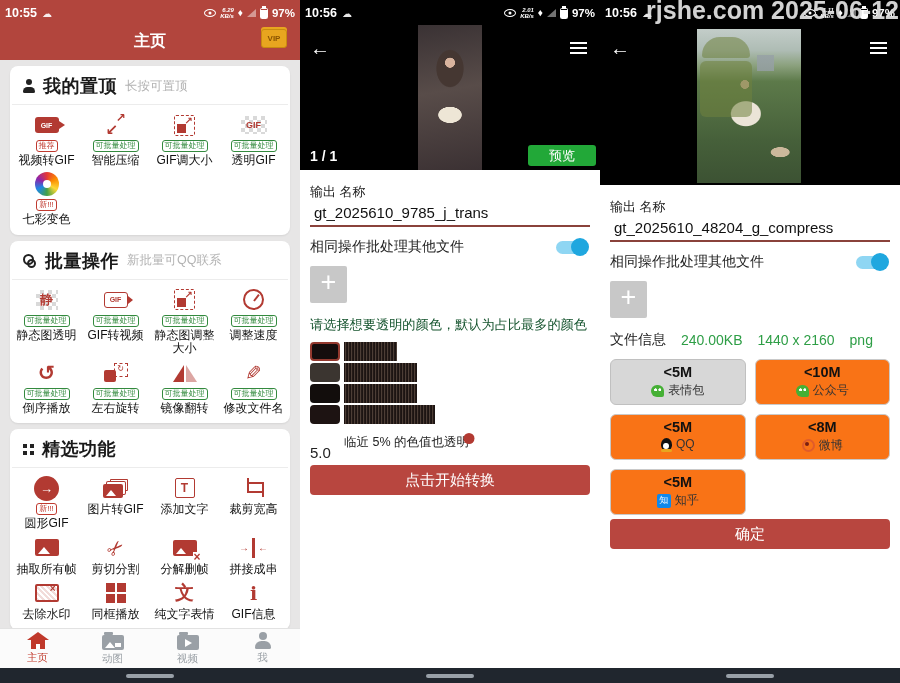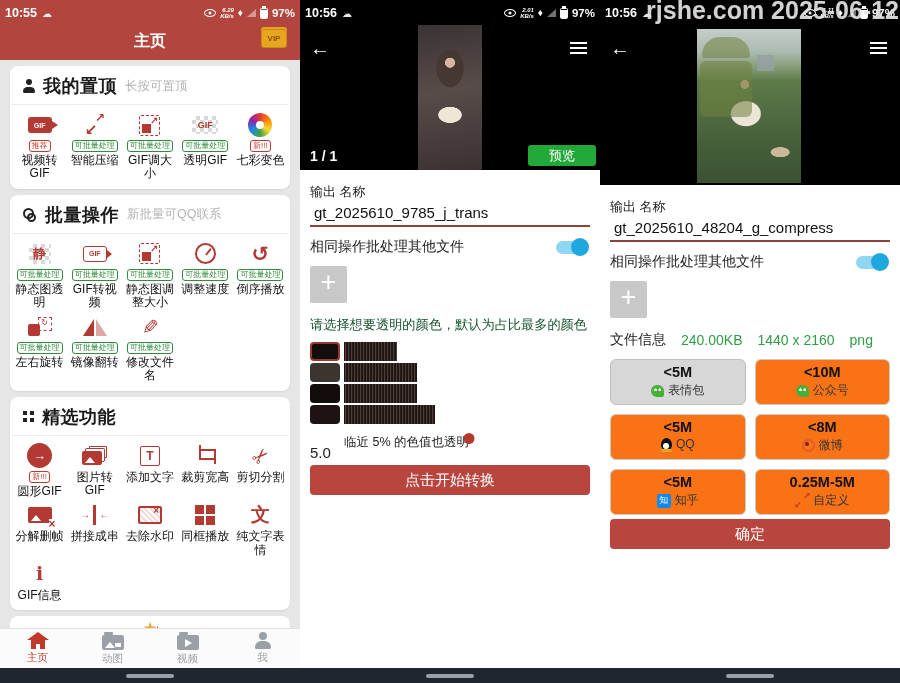--- a/index.html
+++ b/index.html
@@ -33,7 +33,7 @@
 .card-title{font-size:18px;color:#1a1a1a;font-weight:700;letter-spacing:.5px}
 .card-sub{font-size:12.5px;color:#b3b3b3}
 .card-div{border-bottom:1px solid #ececec;margin:0 2px}
-.grid{display:grid;grid-template-columns:repeat(5,1fr);row-gap:4px;padding:7px 2px 8px}
+.grid{display:grid;grid-template-columns:repeat(4,1fr);row-gap:4px;padding:7px 2px 8px}
 .cell{display:flex;flex-direction:column;align-items:center;gap:2px}
 .iconbox{height:26px;display:flex;align-items:center;justify-content:center;position:relative}
 .cell .label{font-size:12px;color:#111;text-align:center;line-height:1.12}

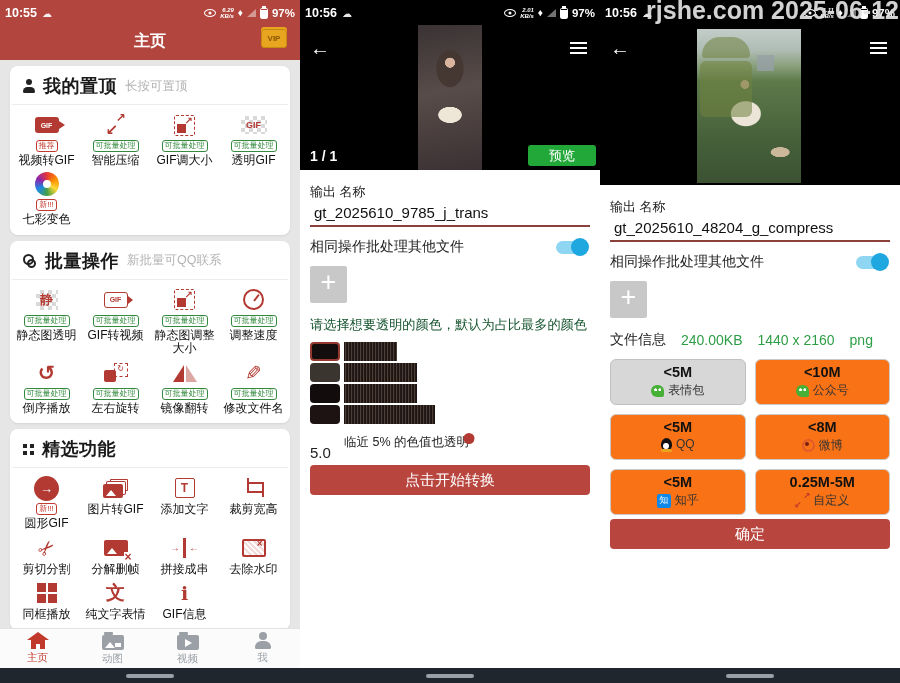--- a/index.html
+++ b/index.html
@@ -651,13 +651,6 @@
             </span>
           </div>
 
-          <div class="preset">
-            <span class="psize">0.25M-5M</span>
-            <span class="prow">
-              <span class="pi pi-custom"></span>
-              <span>自定义</span>
-            </span>
-          </div>
         </div>
       <div class="red-btn">确定</div>
     </div>

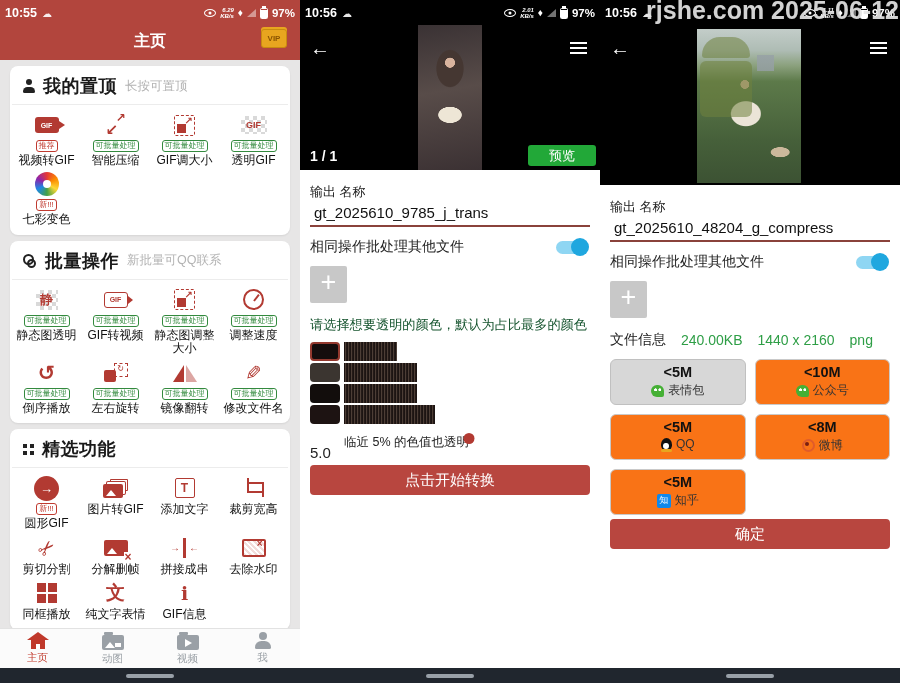--- a/index.html
+++ b/index.html
@@ -391,6 +391,13 @@
               <span class="label">裁剪宽高</span>
             </div>
 
+            <div class="cell">
+              <span class="iconbox">
+                <span class="fi ic-frames"></span>
+              </span>
+
+              <span class="label">抽取所有帧</span>
+            </div>
 
             <div class="cell">
               <span class="iconbox">

